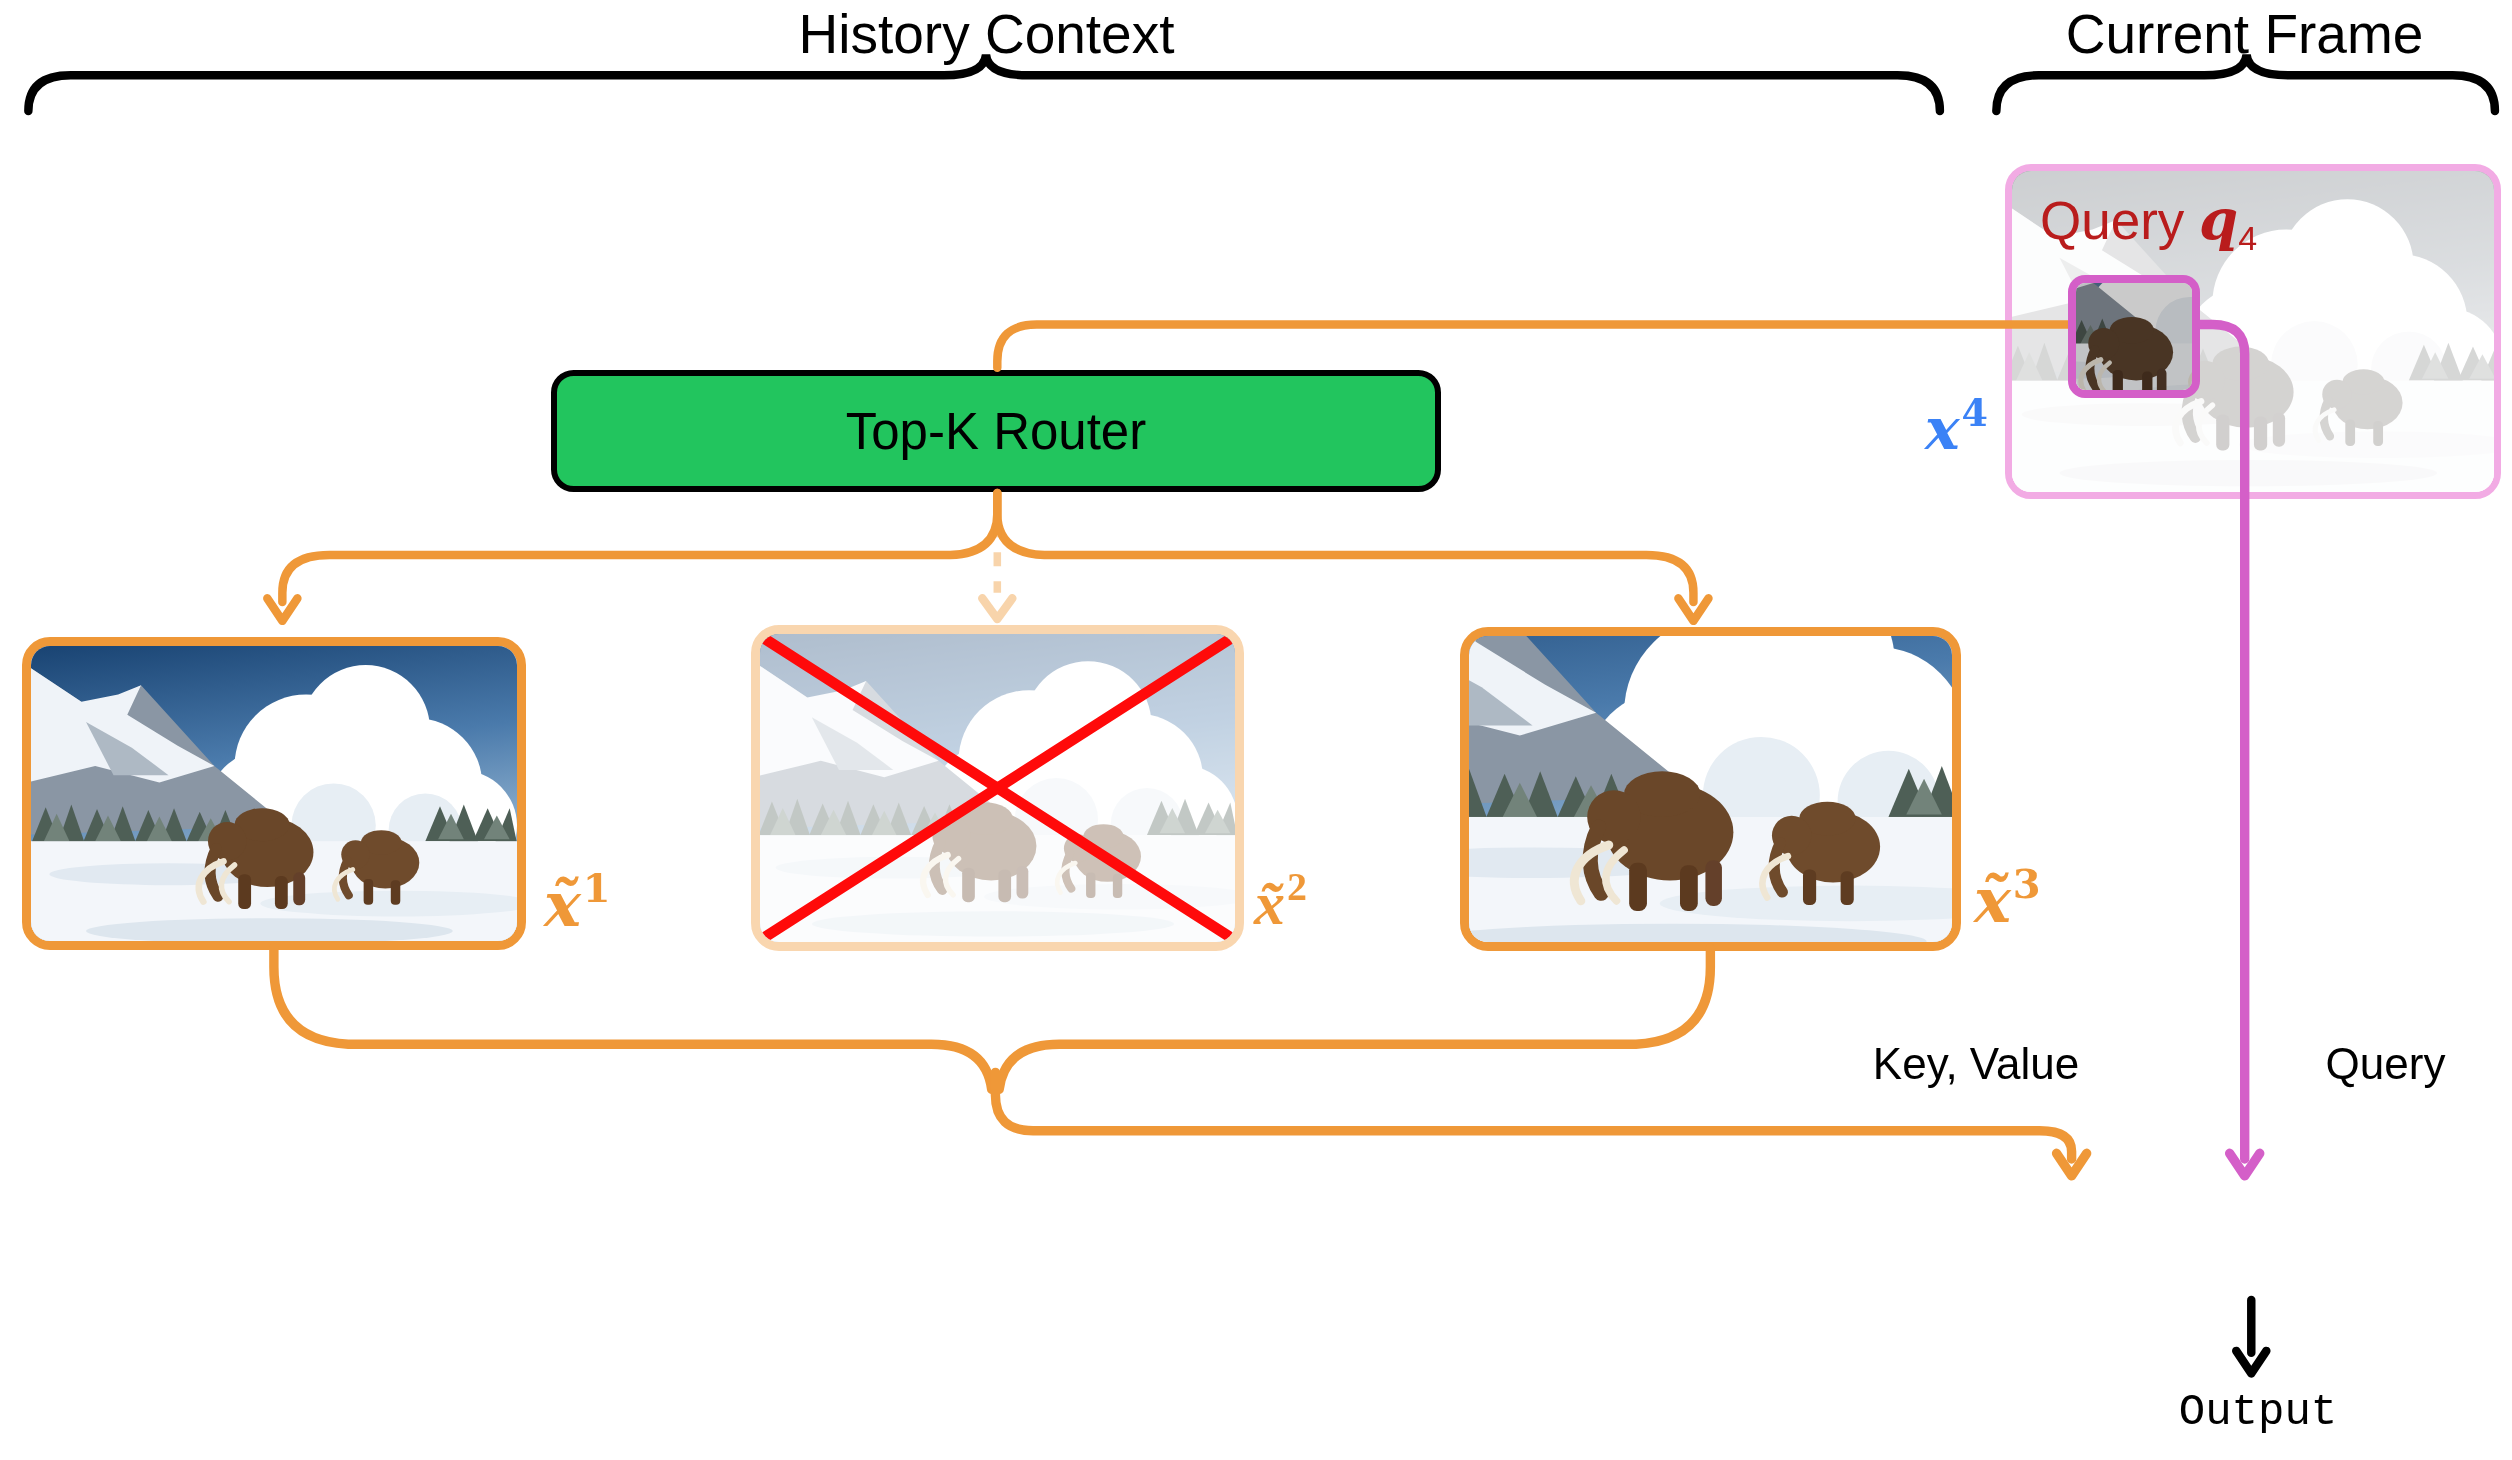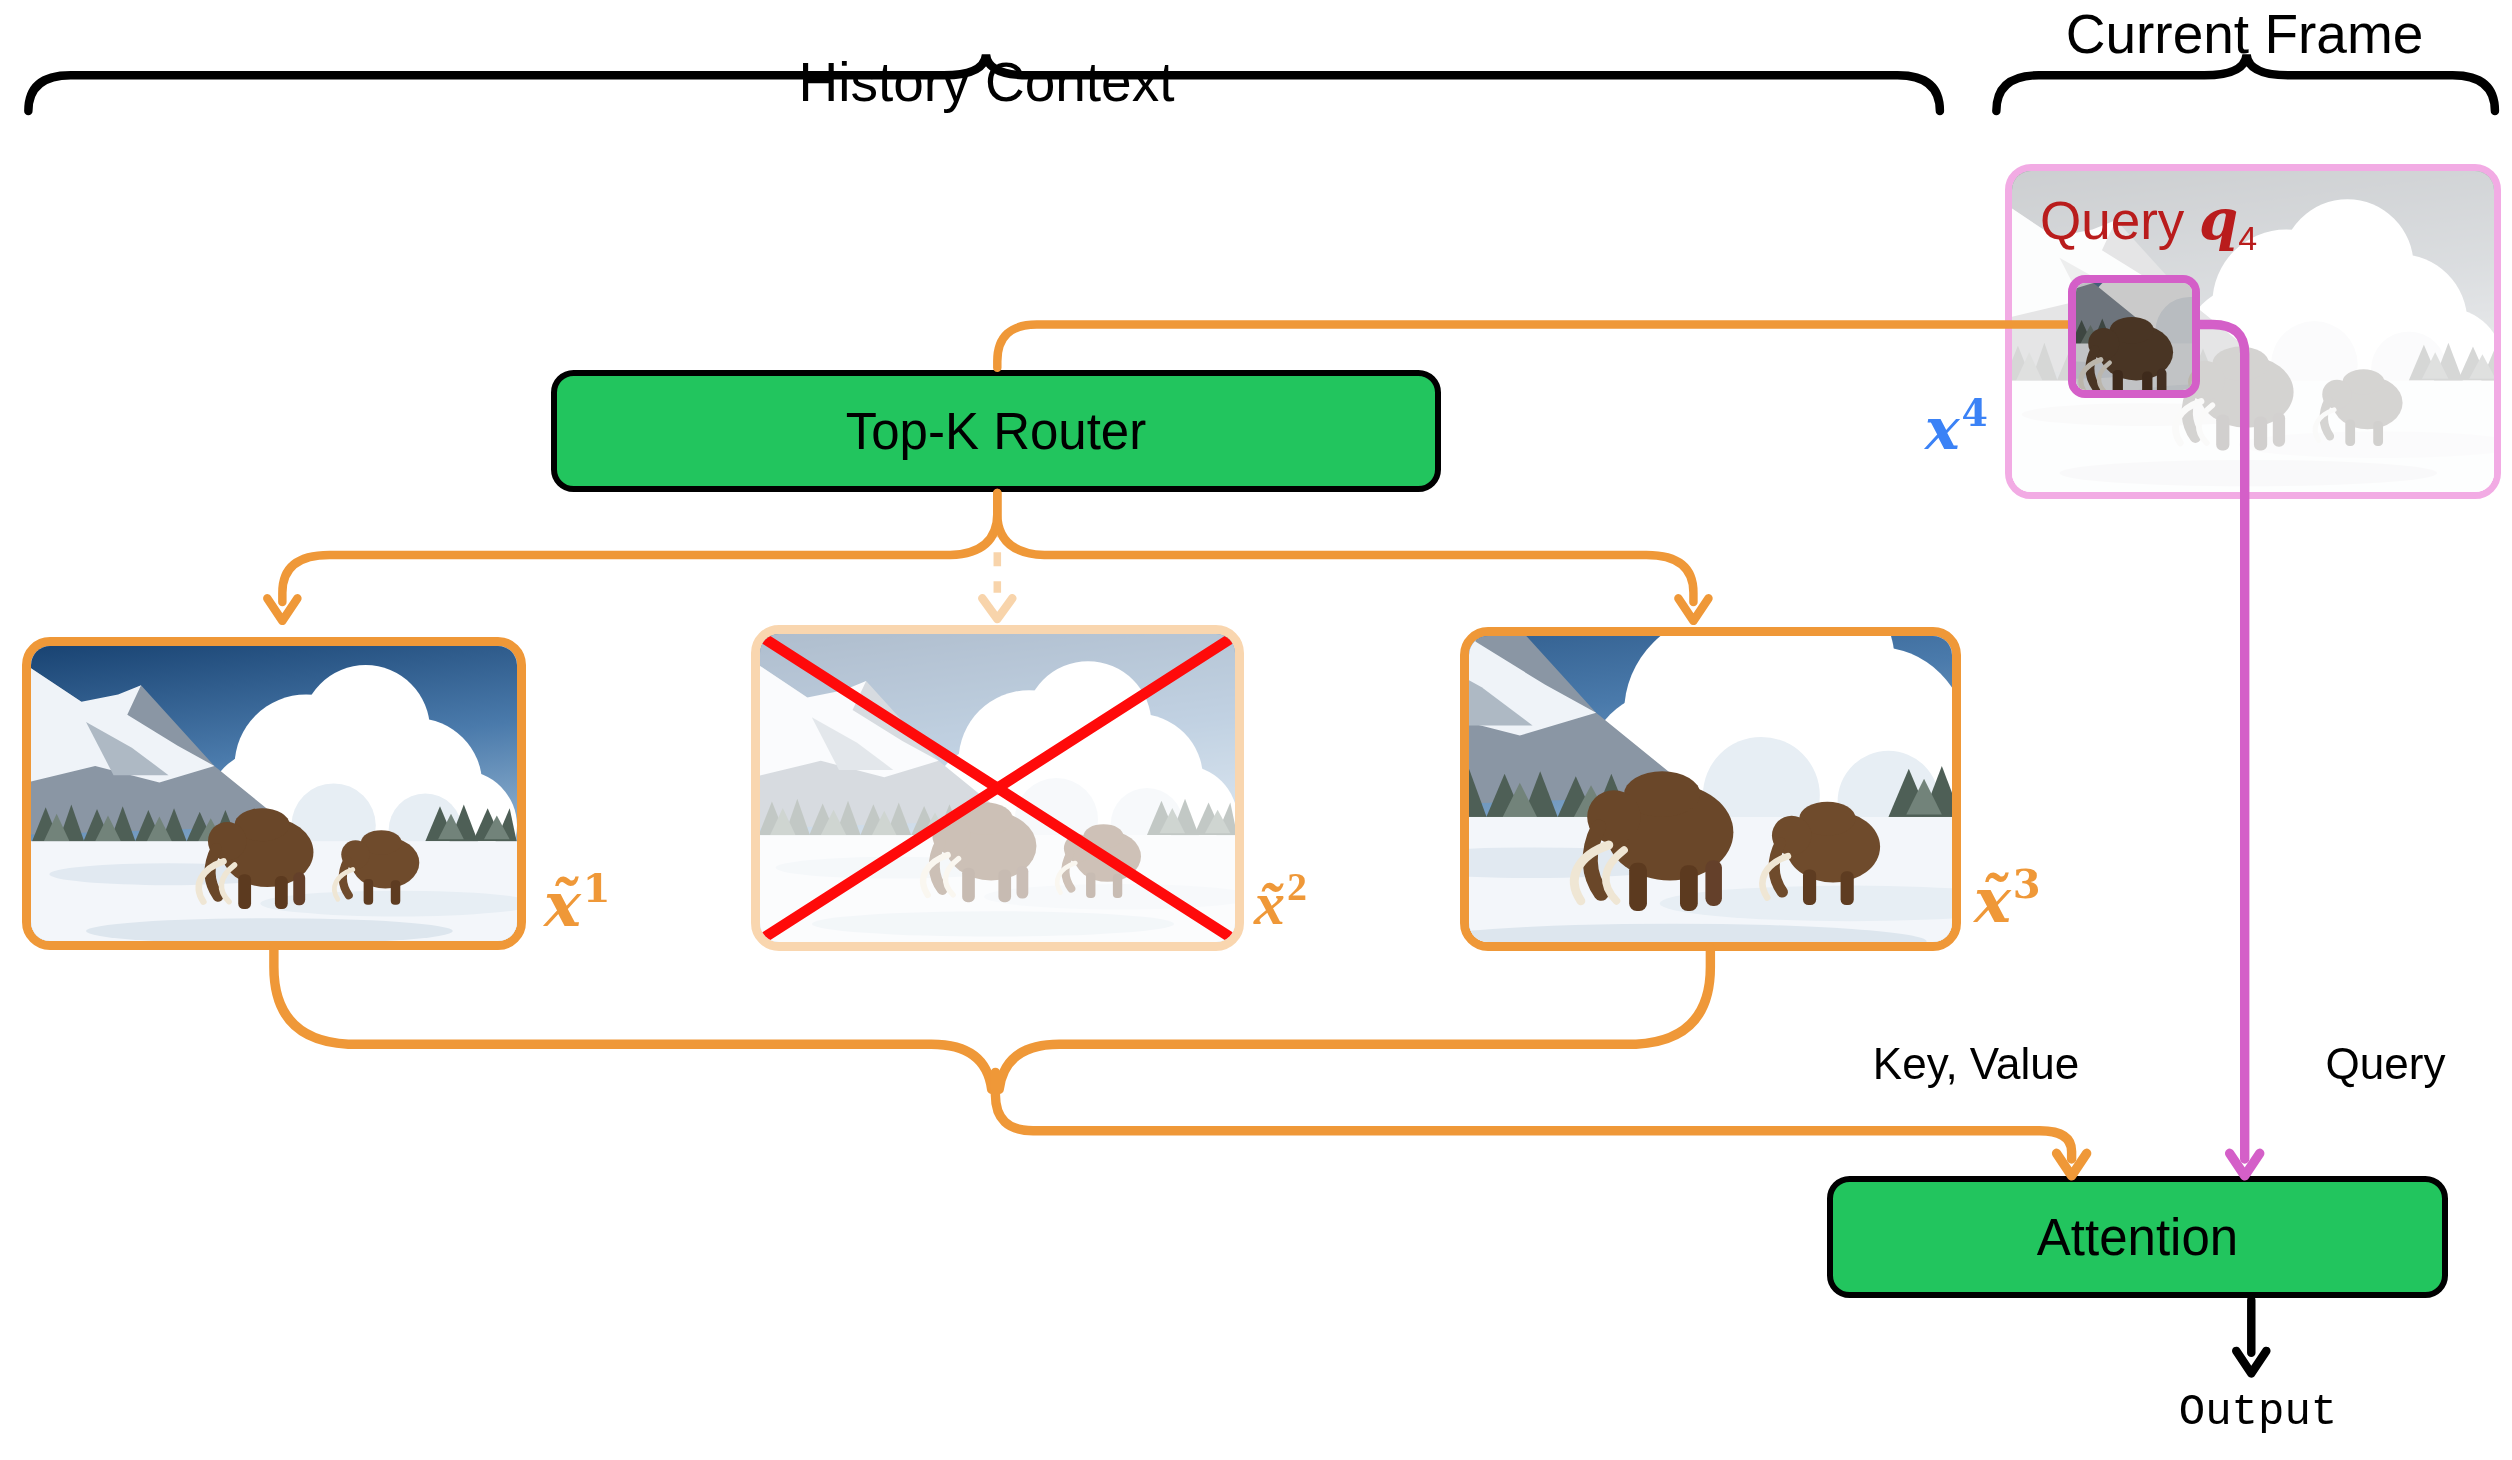--- a/index.html
+++ b/index.html
@@ -193,7 +193,7 @@
     <span class="box-label">Attention</span>
   </div>
 
-  <div class="abs txt section-title" style="left:610px;top:1.9px;width:753px;margin-top:48px;">History Context</div>
+  <div class="abs txt section-title" style="left:610px;top:1.9px;width:753px;">History Context</div>
 
   <div class="abs txt section-title" style="left:1962px;top:1.9px;width:565px;">Current Frame</div>
 

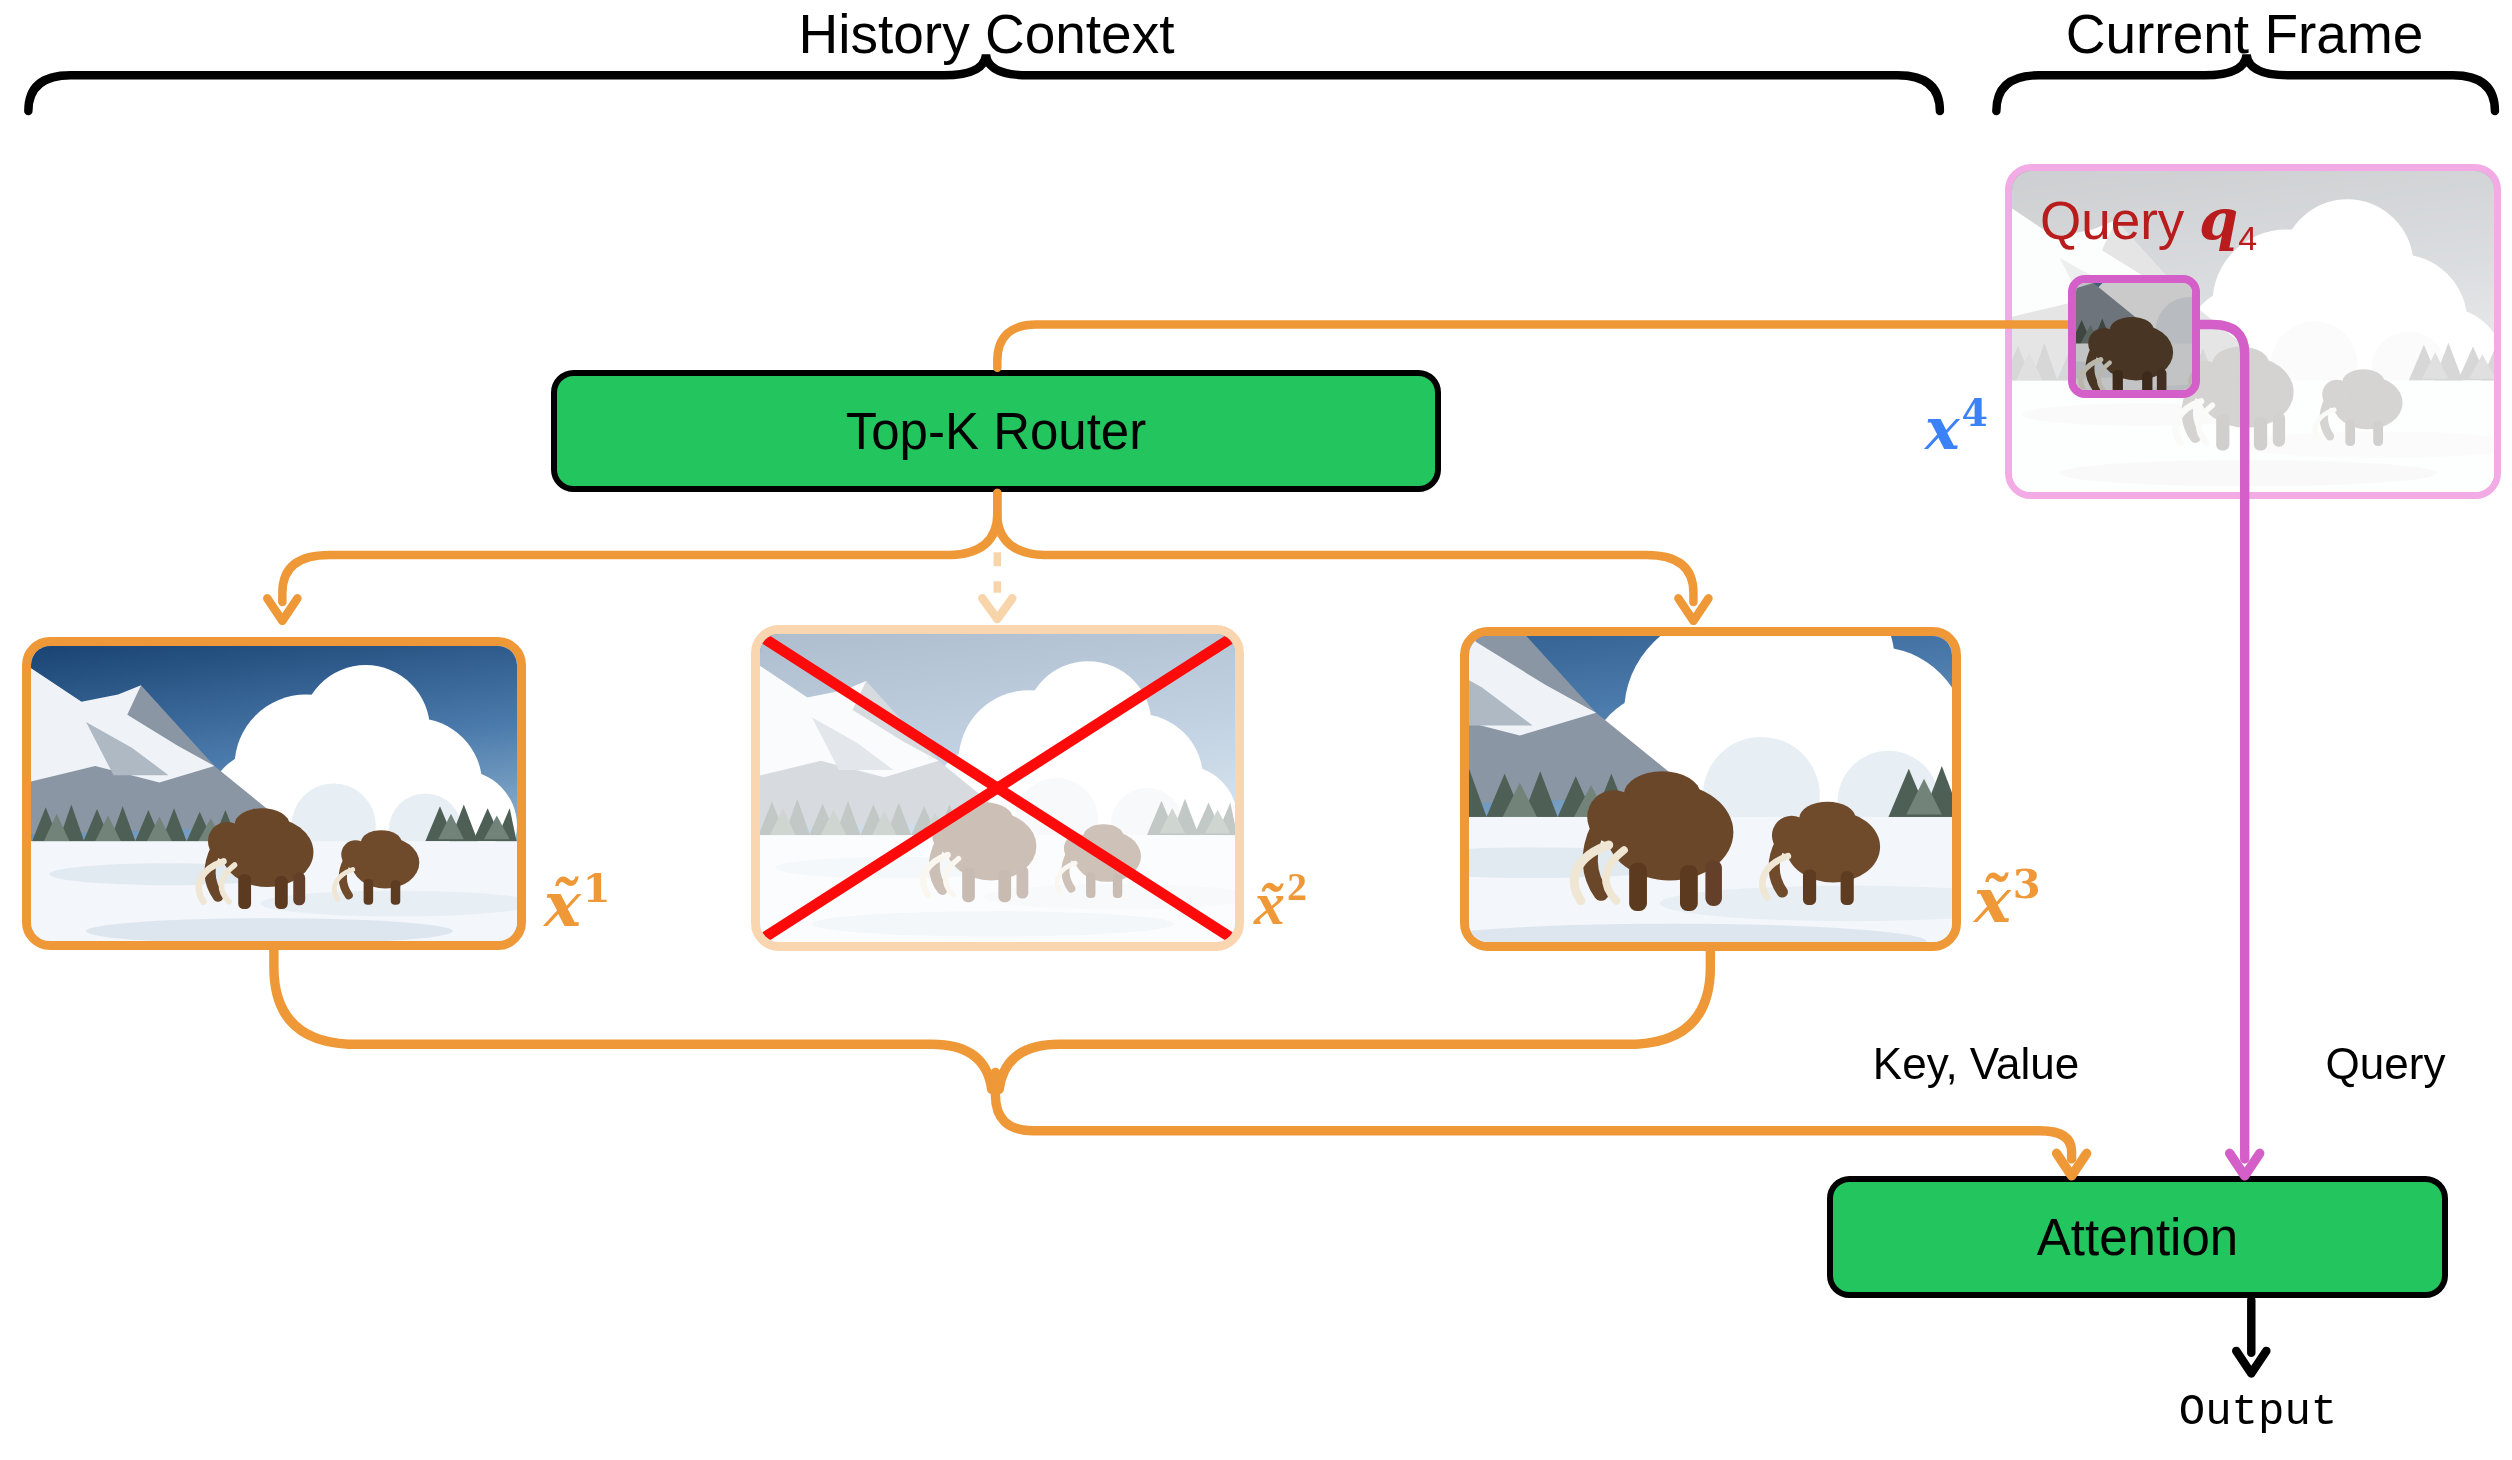--- a/index.html
+++ b/index.html
@@ -189,9 +189,6 @@
     <span class="box-label">Top-K Router</span>
   </div>
 
-  <div class="abs box" style="left:1827px;top:1176px;width:621px;height:122px;z-index:4;">
-    <span class="box-label">Attention</span>
-  </div>
 
   <div class="abs txt section-title" style="left:610px;top:1.9px;width:753px;">History Context</div>
 

